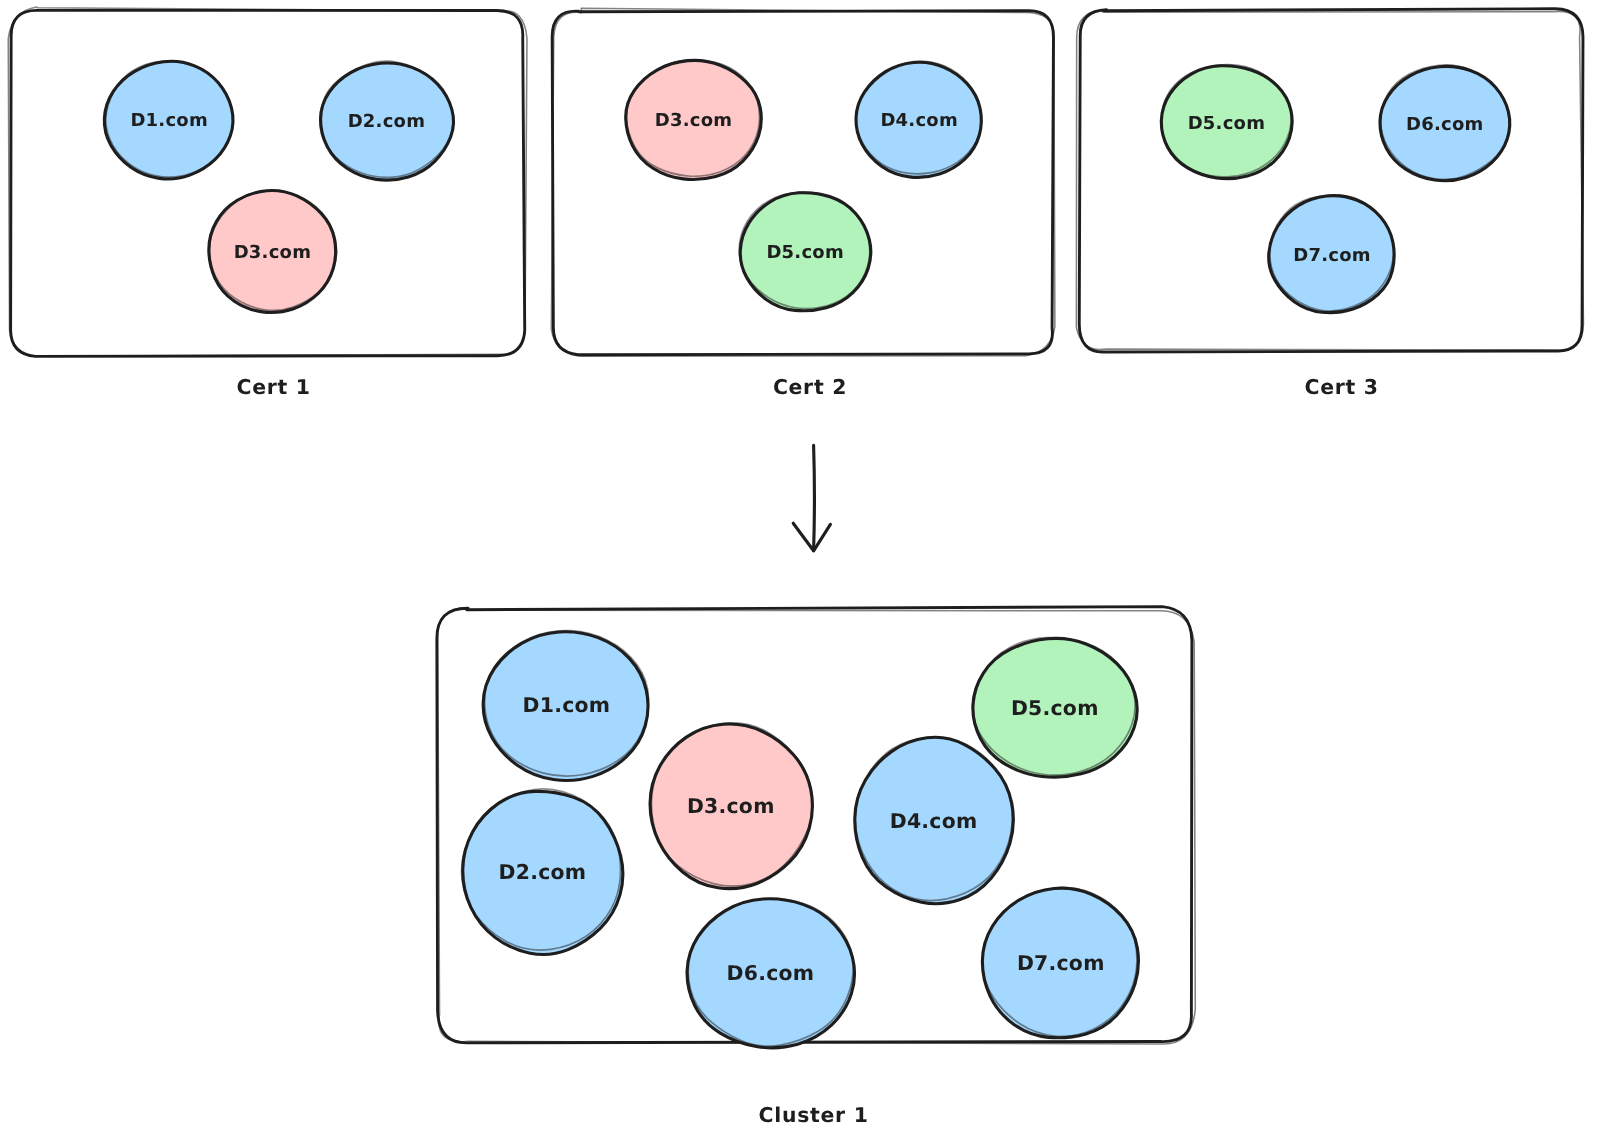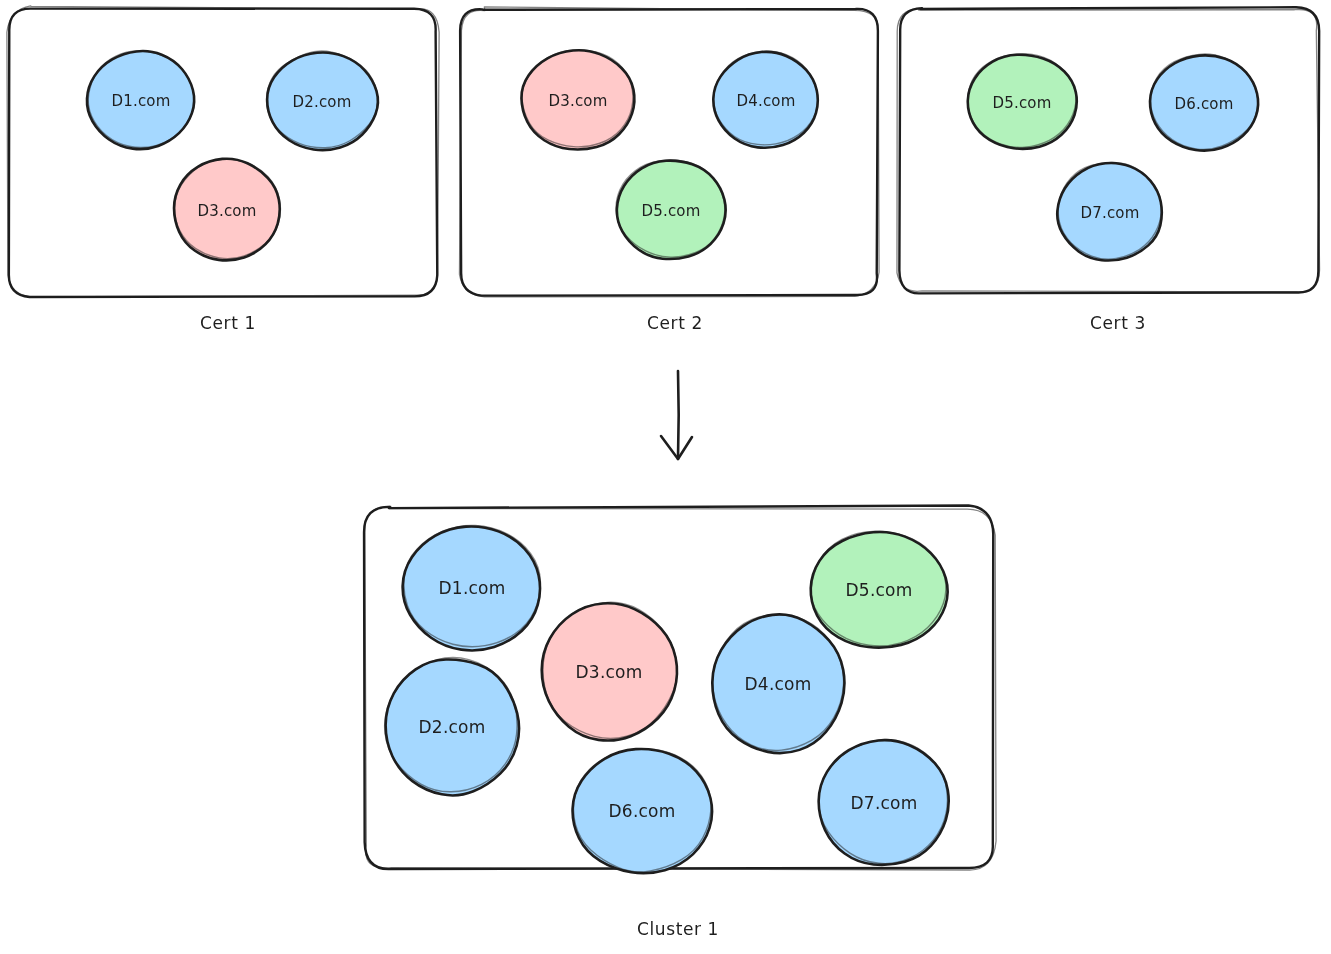--- a/index.html
+++ b/index.html
@@ -18,6 +18,7 @@
     width: 1331px;
     height: 954px;
     background: #ffffff;
+    font-weight: bold;
   }
   svg#scene {
     position: absolute;

